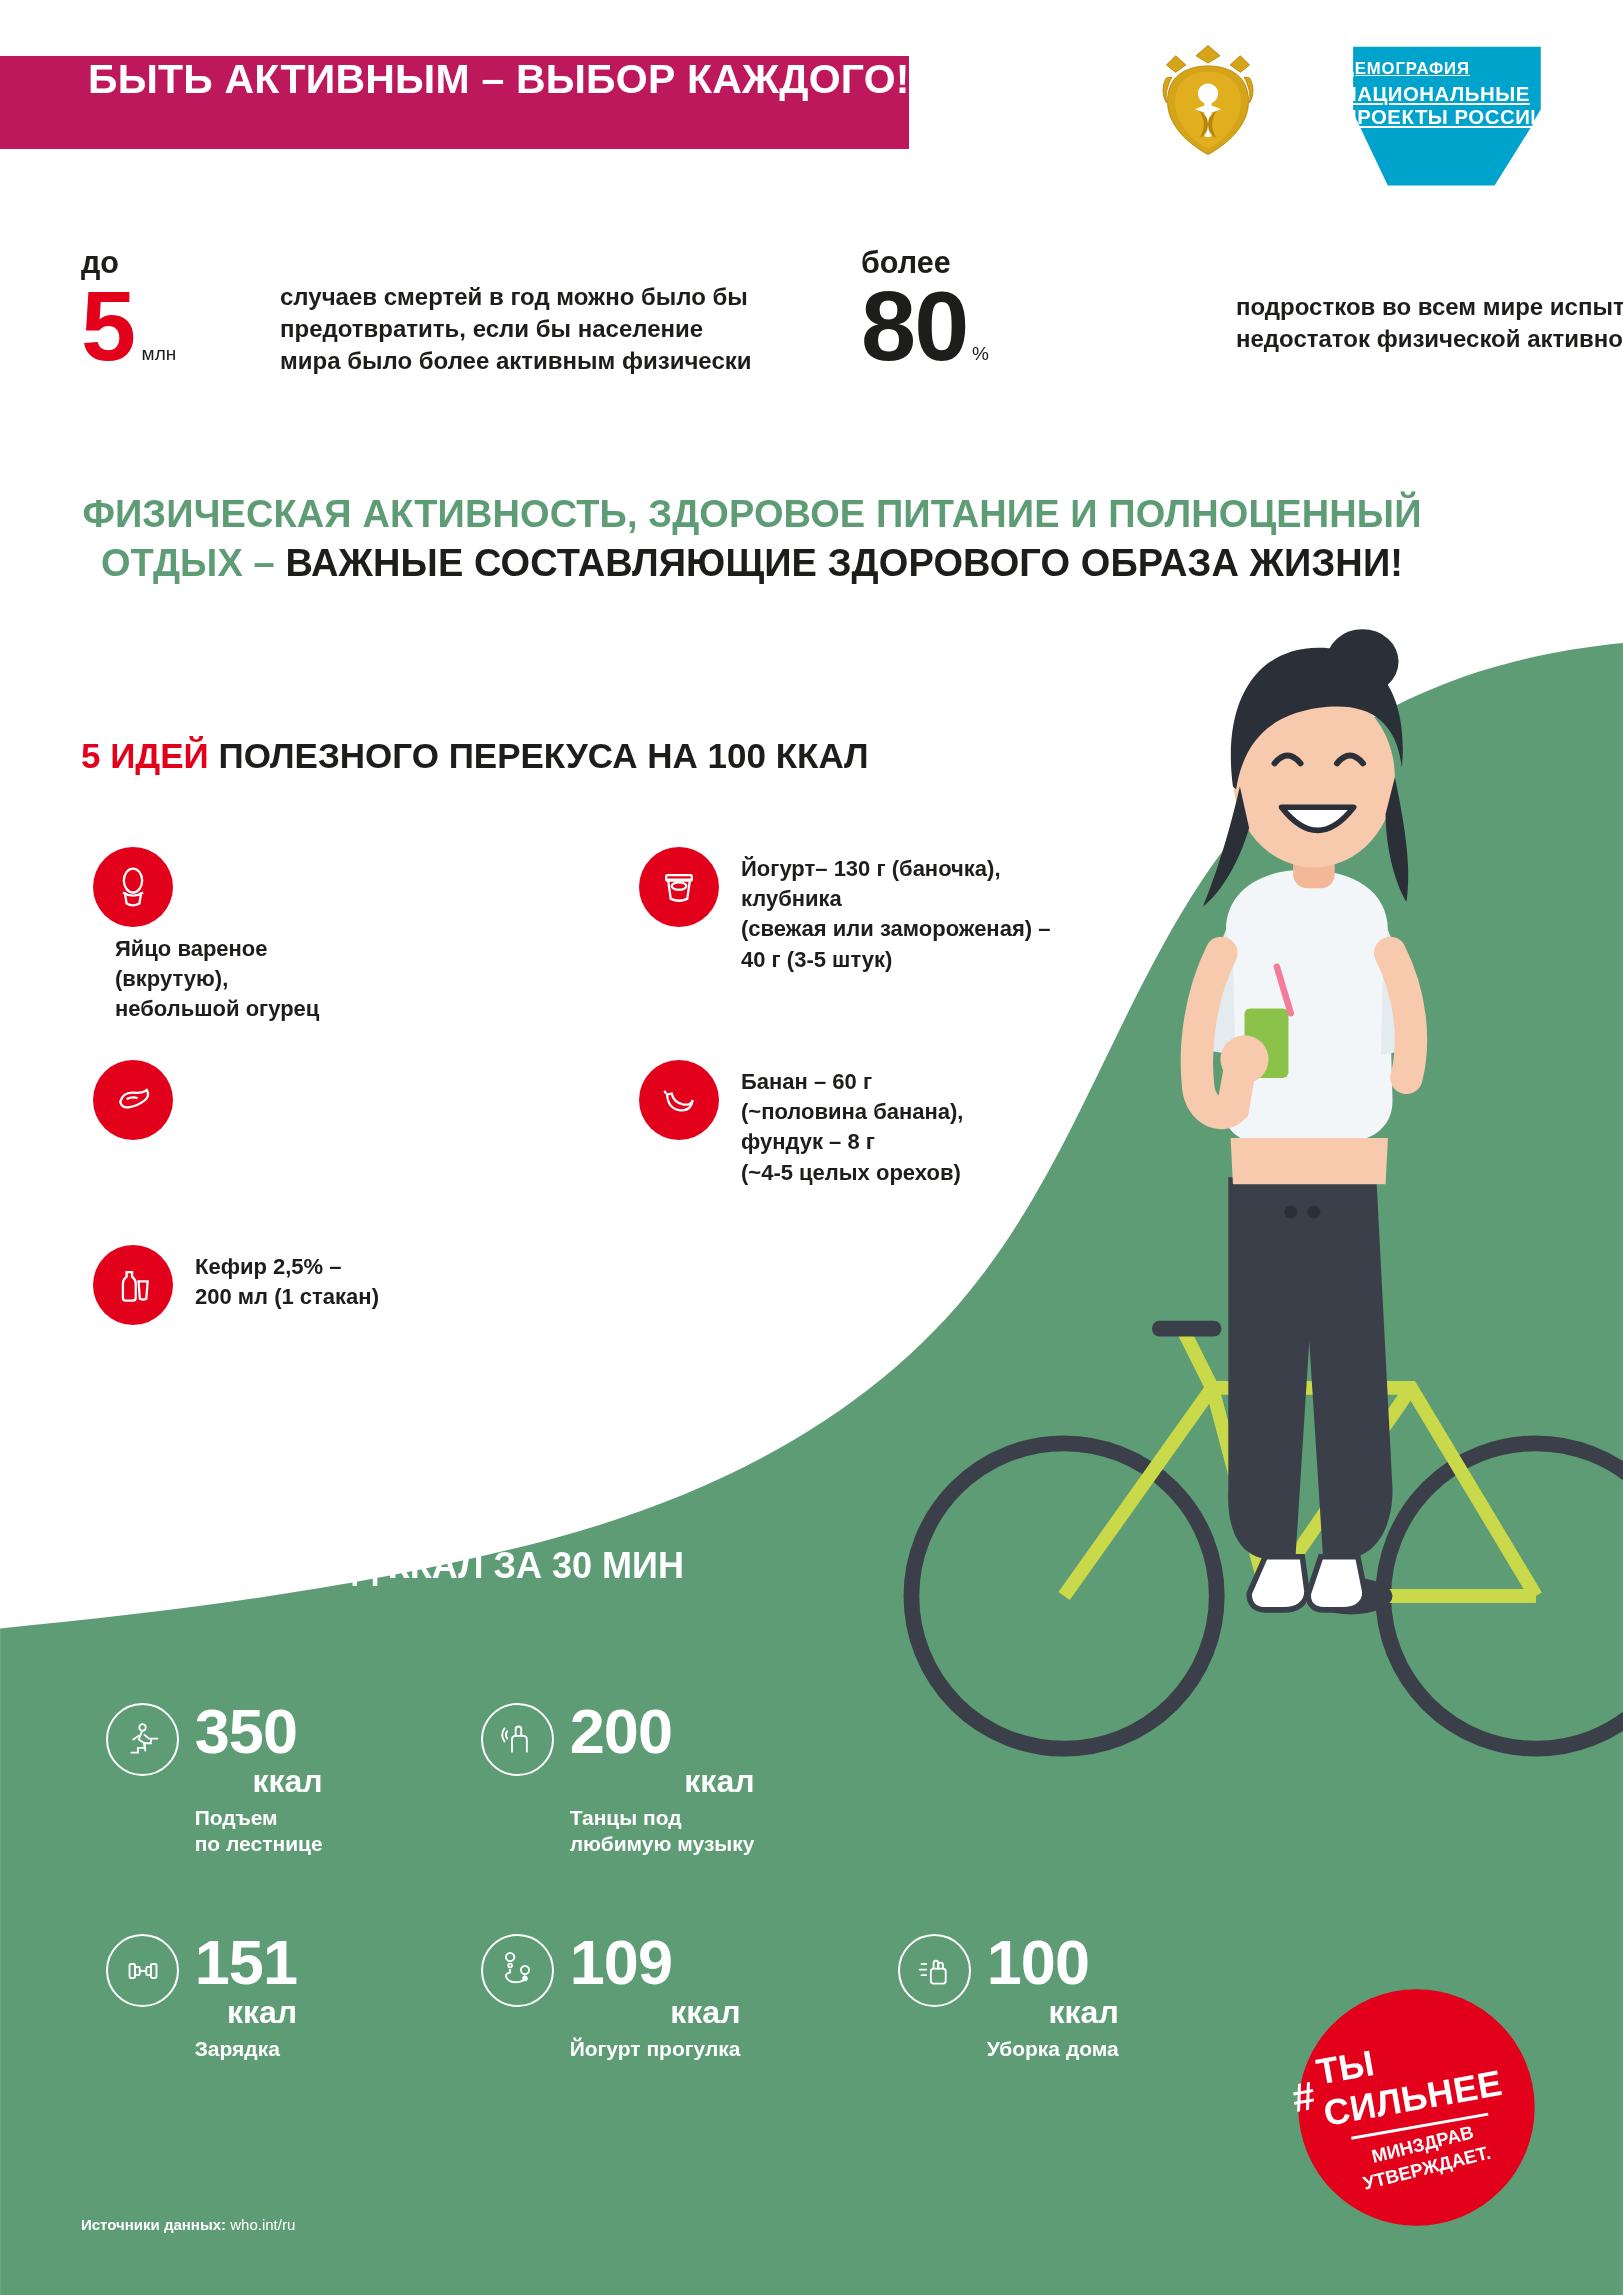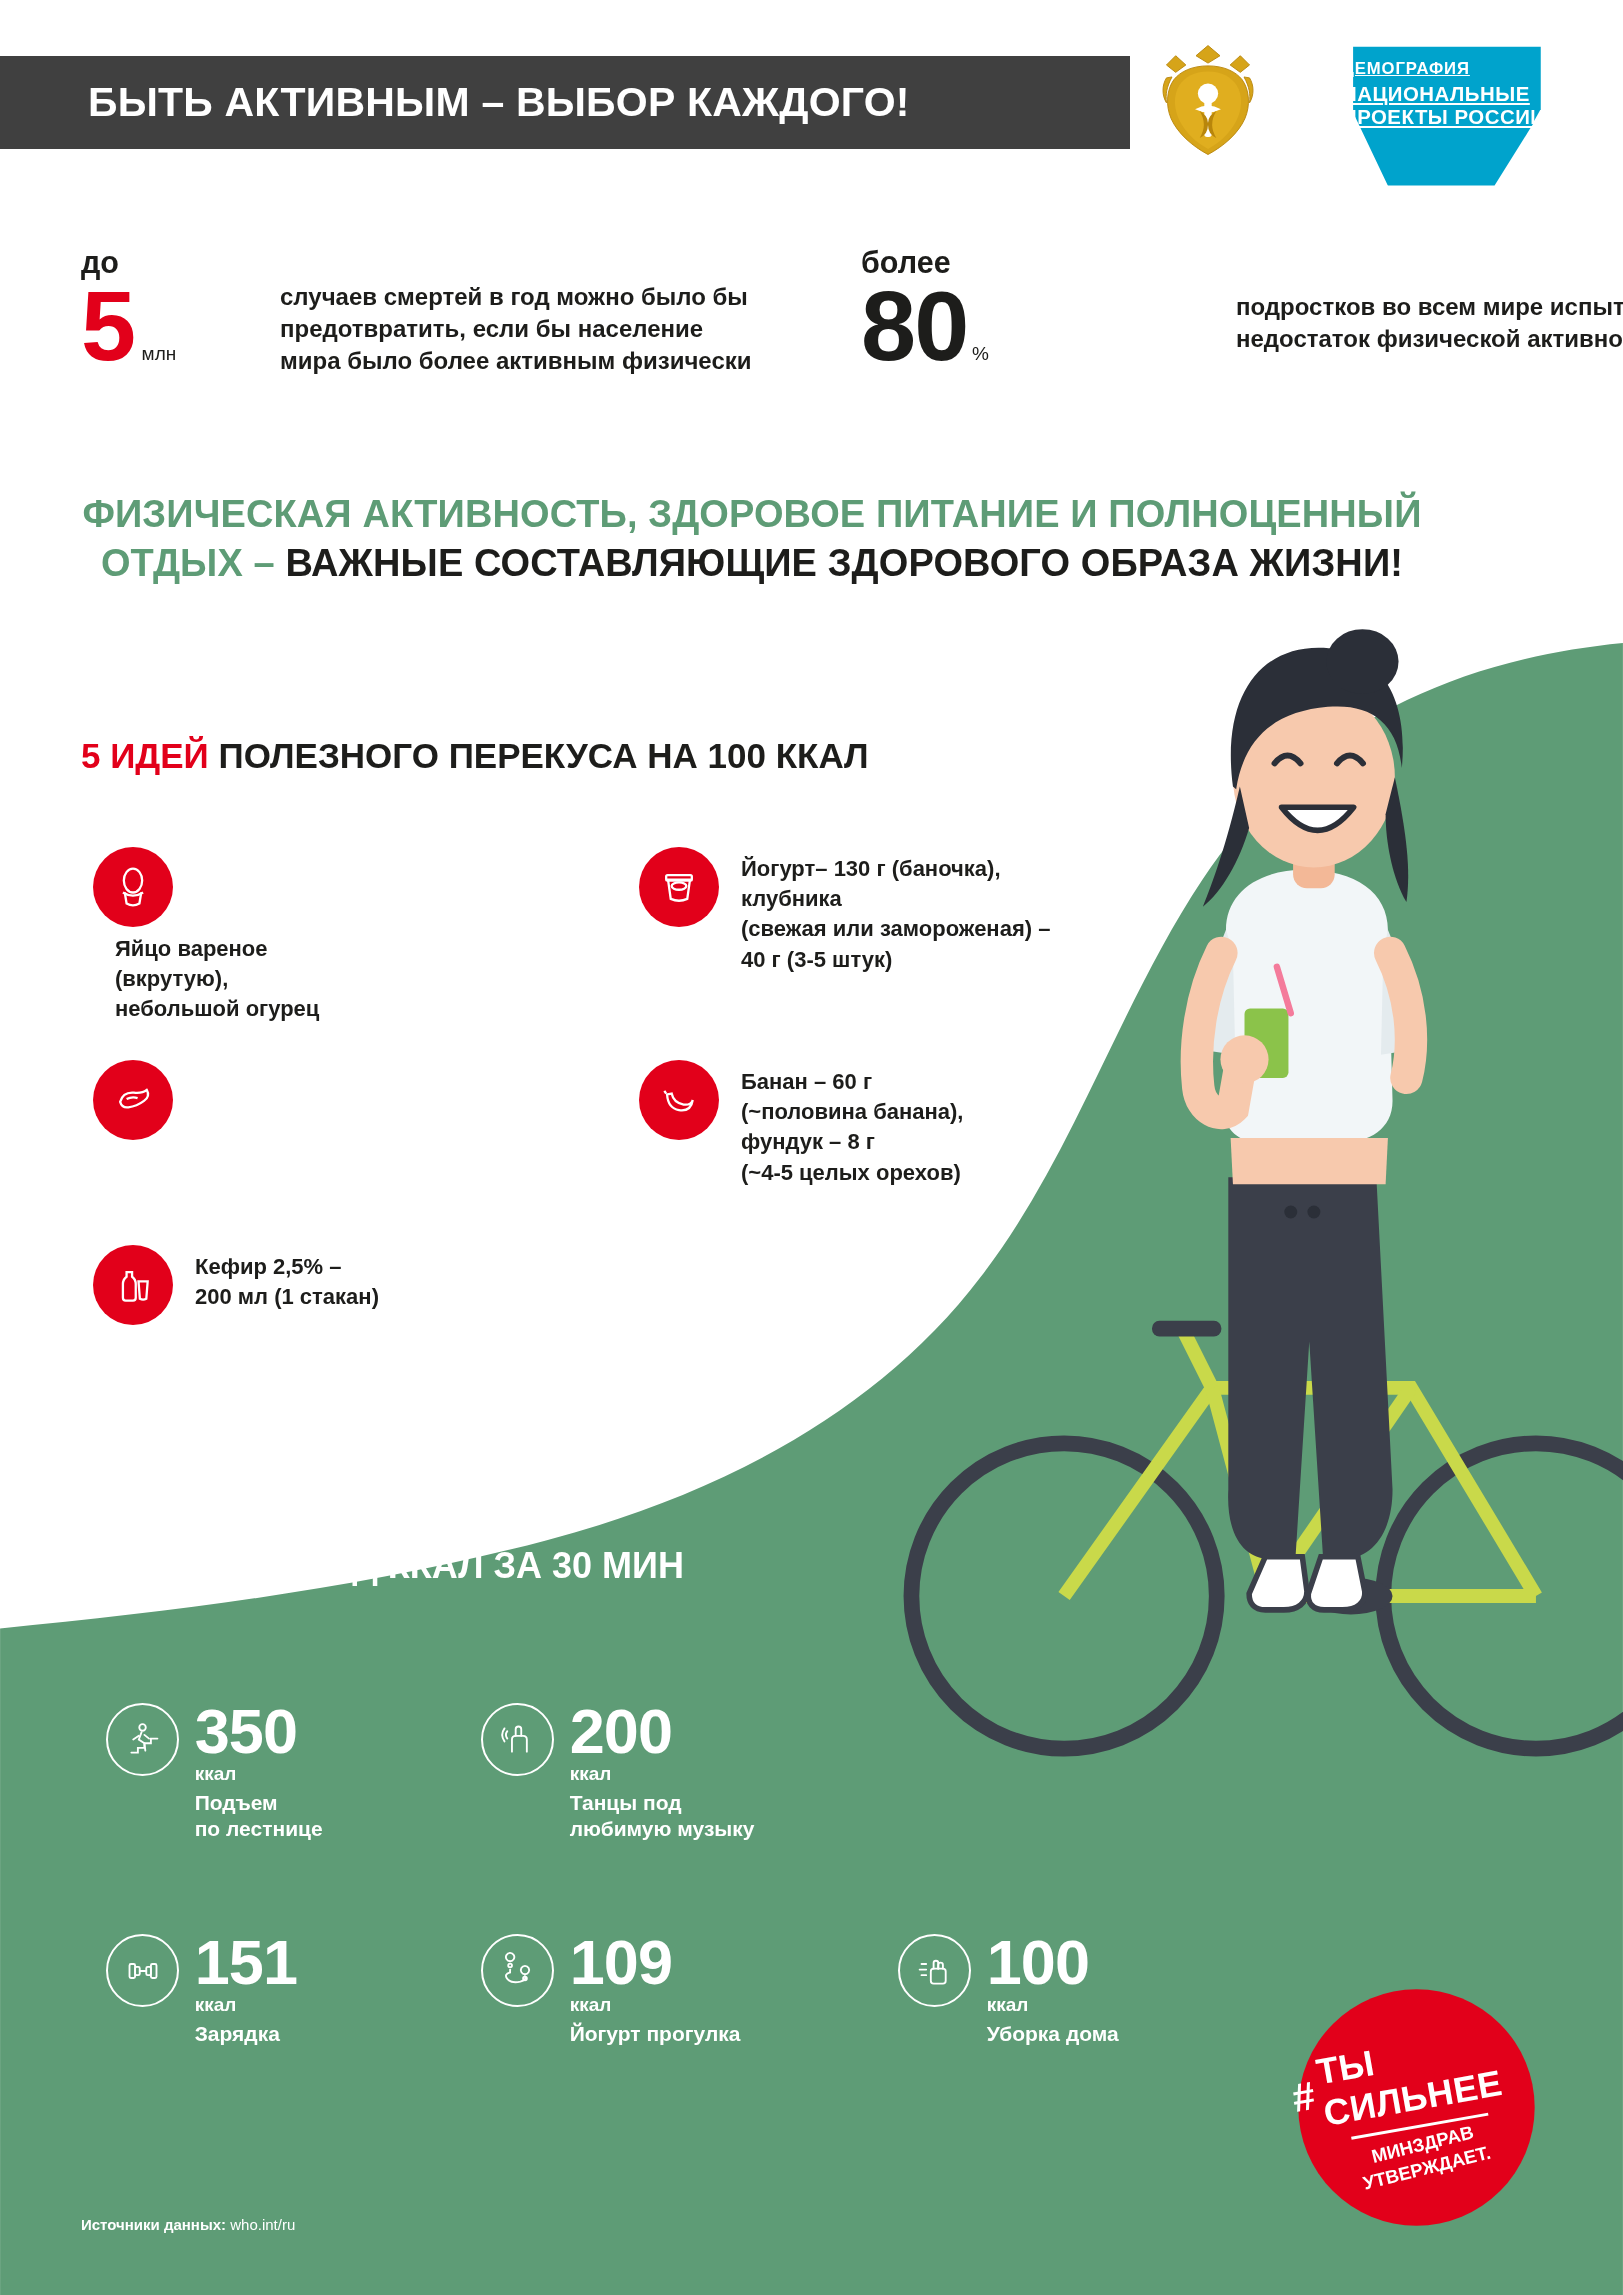--- a/index.html
+++ b/index.html
@@ -25,11 +25,10 @@
     position: absolute;
     top: 56px;
     left: 0;
-    width: 1130px;
+    width: 909px;
     height: 93px;
-    background: #404040;
+    background: #be185d;
     display: flex;
-    align-items: center;
   }
   .header-title {
     color: #ffffff;

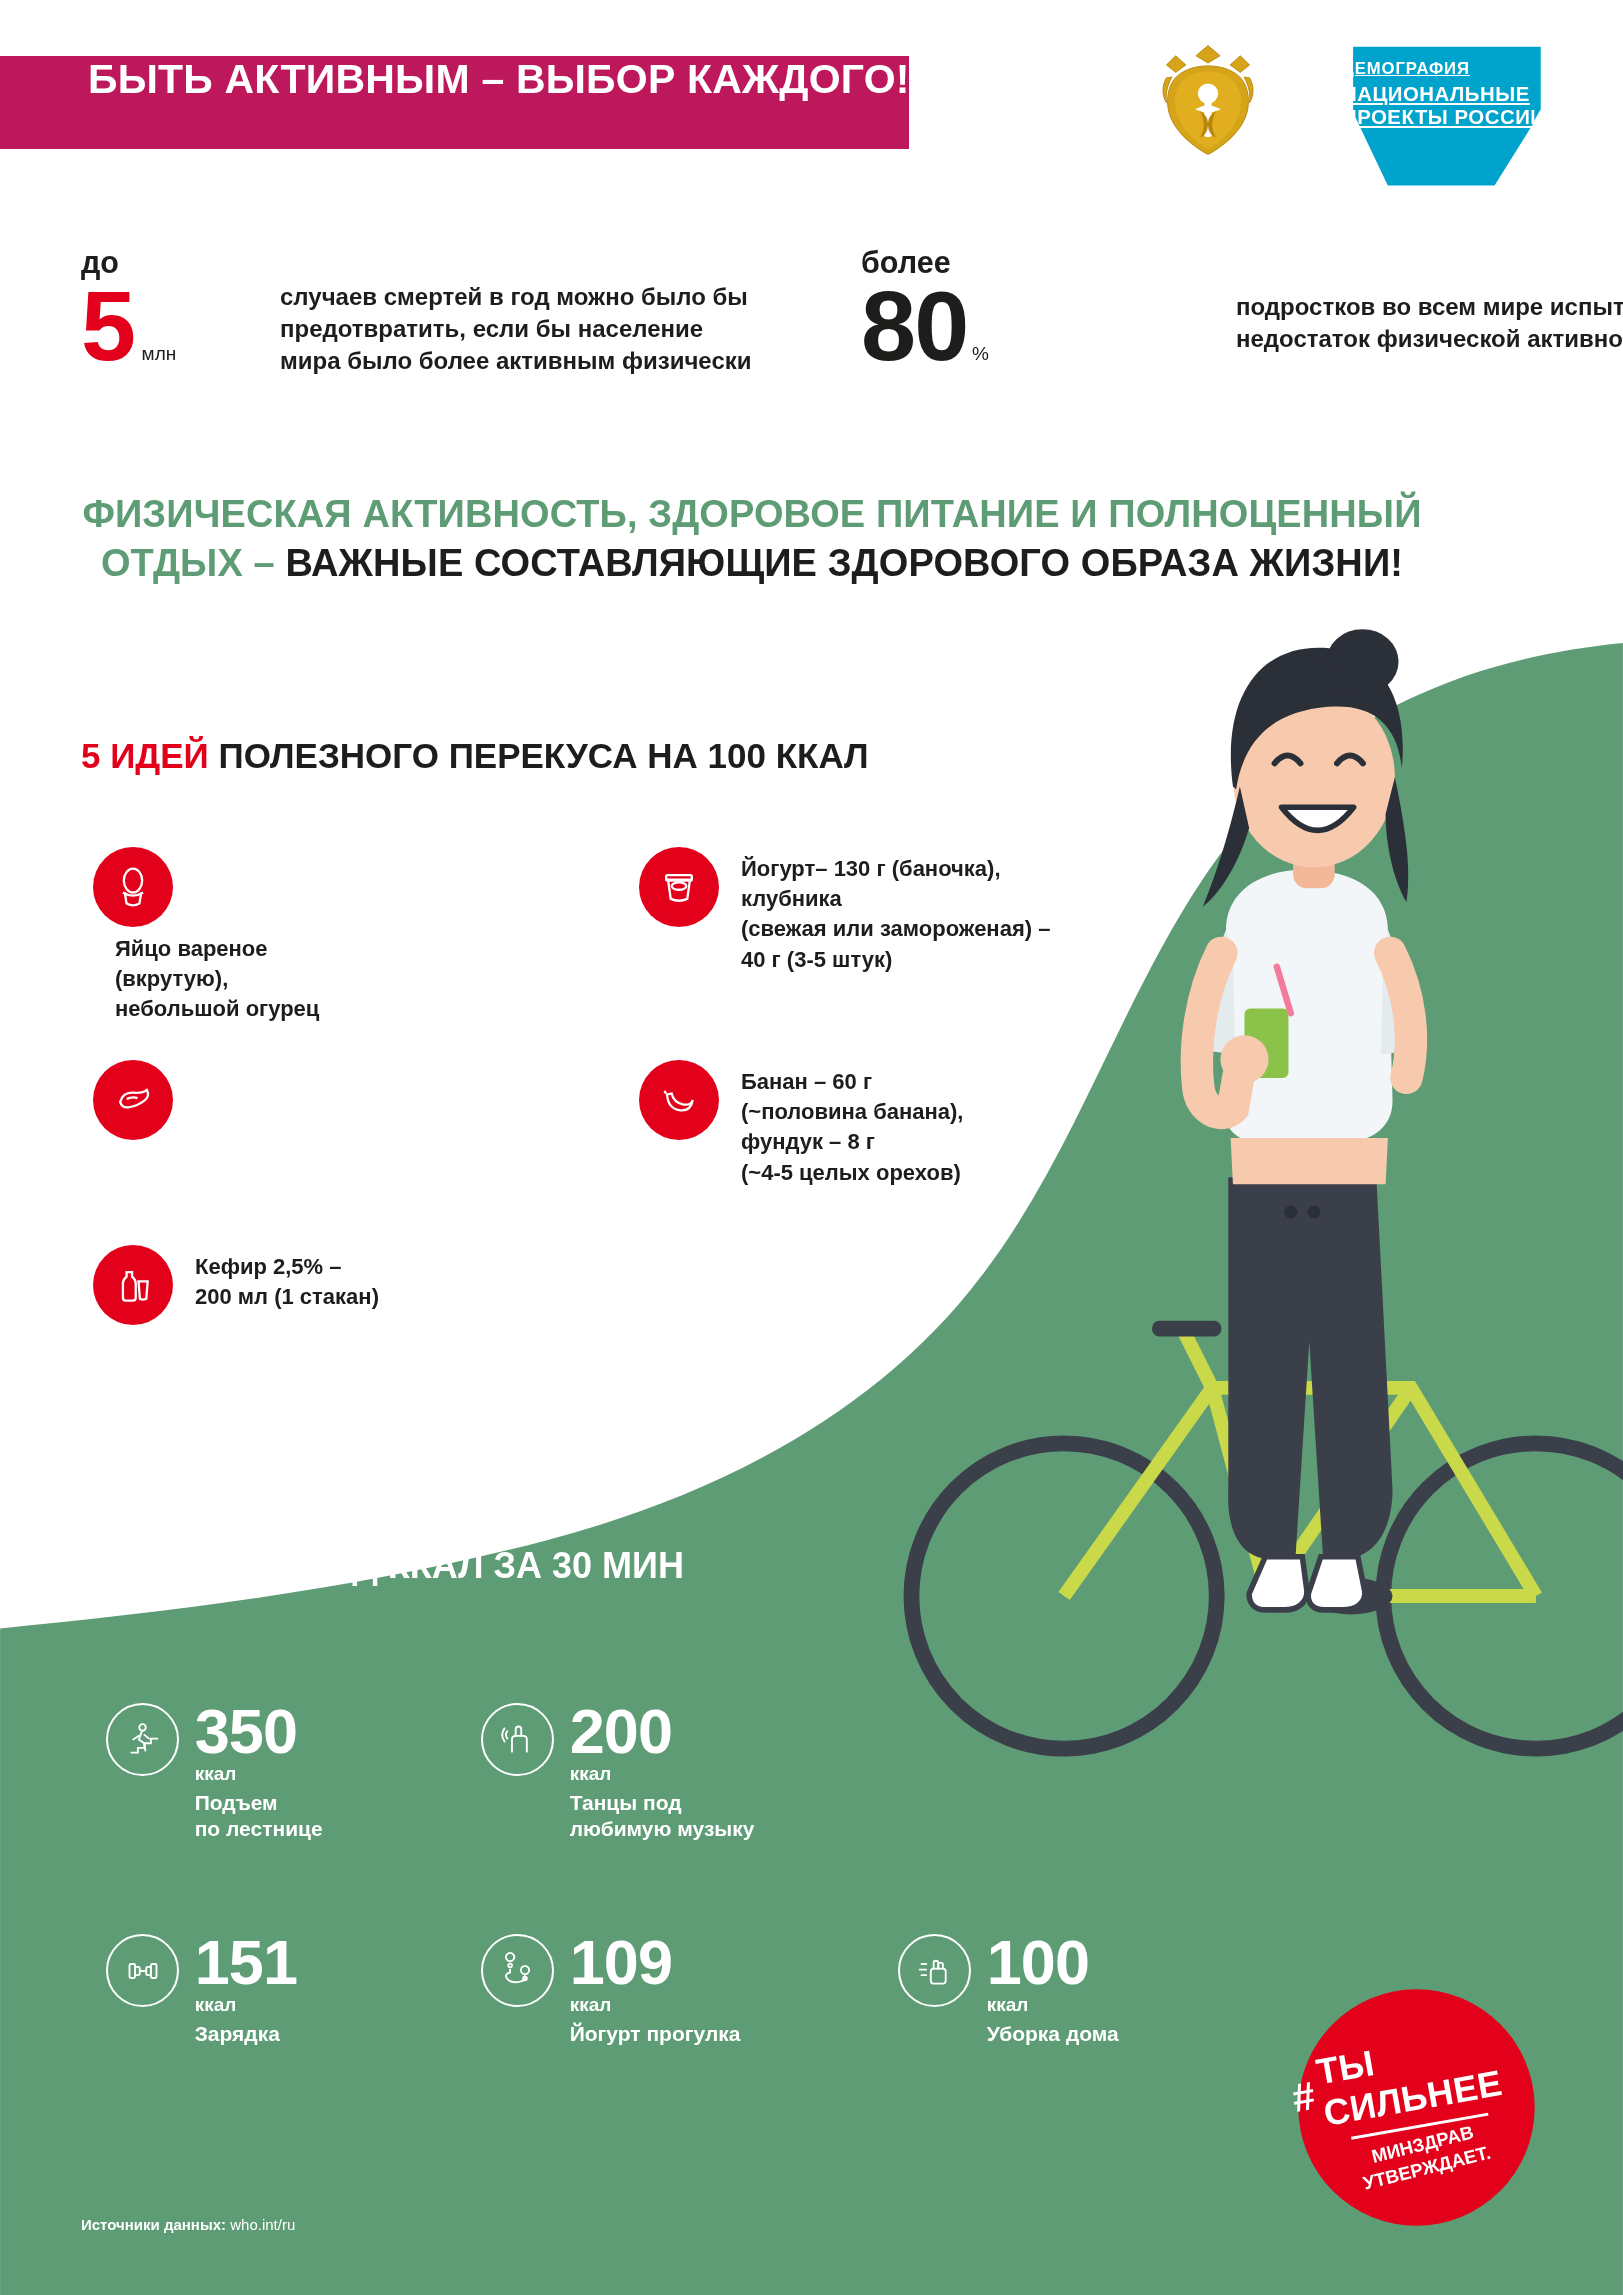--- a/index.html
+++ b/index.html
@@ -170,7 +170,7 @@
   }
   .cal-body { margin-left: 15.7px; color: #ffffff; }
   .cal-num { font-size: 63px; font-weight: bold; line-height: 0.92; letter-spacing: -0.9px; }
-  .cal-unit { font-size: 19px; font-weight: bold; line-height: 1.1; margin-top: 2.8px; }
+  .cal-unit { font-size: 32px; font-weight: bold; line-height: 1.1; margin-top: 2.8px; text-align: right; }
   .cal-label { font-size: 21px; font-weight: bold; line-height: 1.25; margin-top: 5.6px; white-space: pre-line; }
 
   #cal-0 { top: 1703px; left: 106px; }

